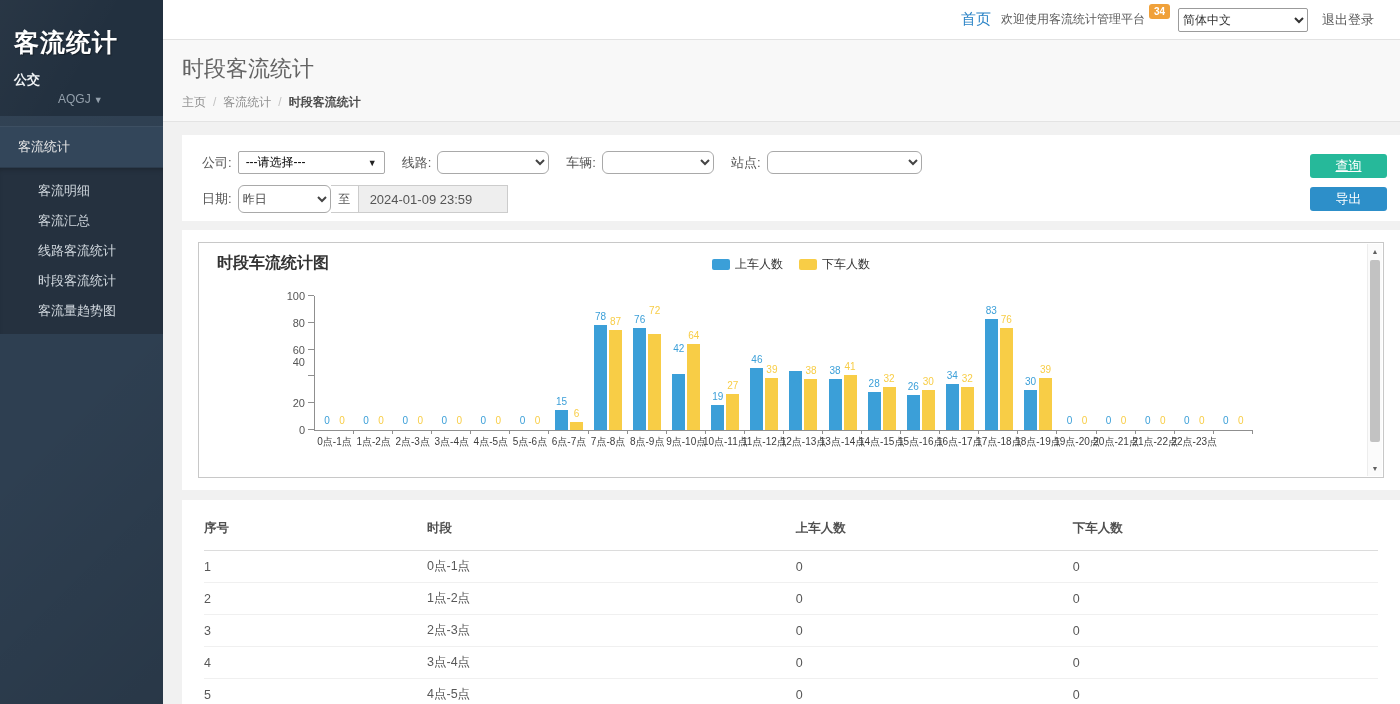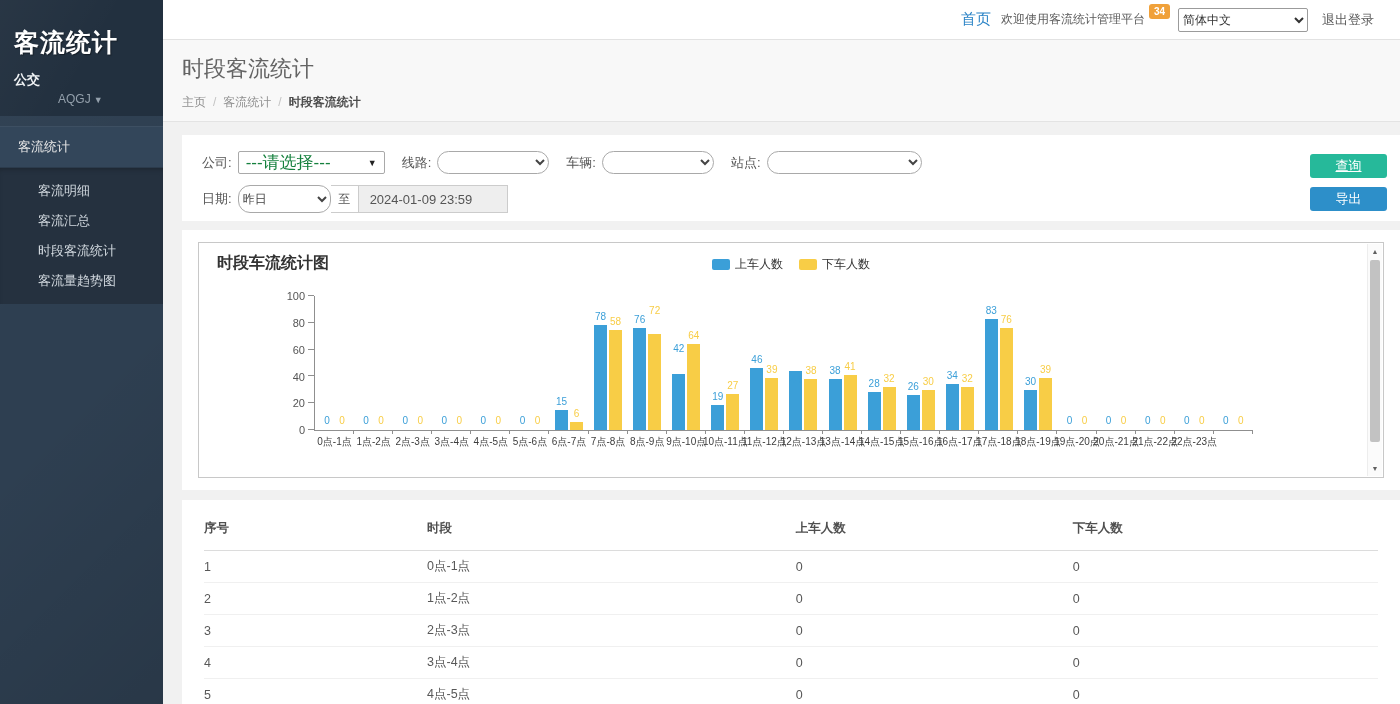--- a/index.html
+++ b/index.html
@@ -53,7 +53,7 @@
   .f-unit { display:flex; align-items:center; margin-right:17px; }
   .custom-select { width:147px; height:23px; border:1px solid #a9a9a9; border-radius:2px; background:#fff;
                    display:flex; align-items:center; justify-content:space-between; padding:0 7px; cursor:pointer; }
-  .custom-select .cs-text { font-size:17px; color:#15803d; }
+  .custom-select .cs-text { font-size:12px; color:#000000; }
   .custom-select .cs-arrow { font-size:9px; color:#222; }
   .native-select { height:23px; font-size:12px; color:#444; border:1px solid #a9a9a9; border-radius:12px; background:#fff; }
   .sel-line { width:112px; } .sel-vehicle { width:112px; } .sel-station { width:155px; }

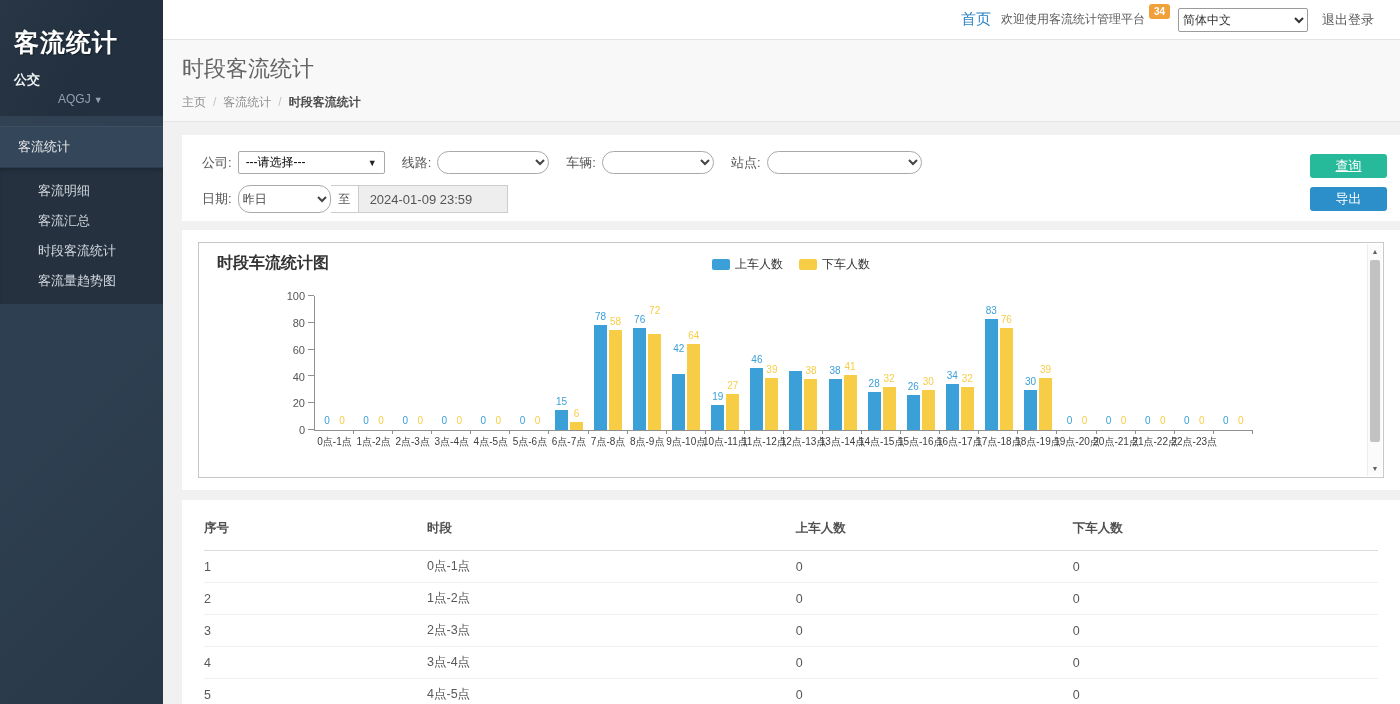--- a/index.html
+++ b/index.html
@@ -55,7 +55,7 @@
                    display:flex; align-items:center; justify-content:space-between; padding:0 7px; cursor:pointer; }
   .custom-select .cs-text { font-size:12px; color:#000000; }
   .custom-select .cs-arrow { font-size:9px; color:#222; }
-  .native-select { height:23px; font-size:12px; color:#444; border:1px solid #a9a9a9; border-radius:12px; background:#fff; }
+  .native-select { height:23px; font-size:12px; color:#444; border:1px solid #a9a9a9; border-radius:6px; background:#fff; }
   .sel-line { width:112px; } .sel-vehicle { width:112px; } .sel-station { width:155px; }
   .date-row { margin-top:11px; }
   .sel-date { width:93px; height:28px; }

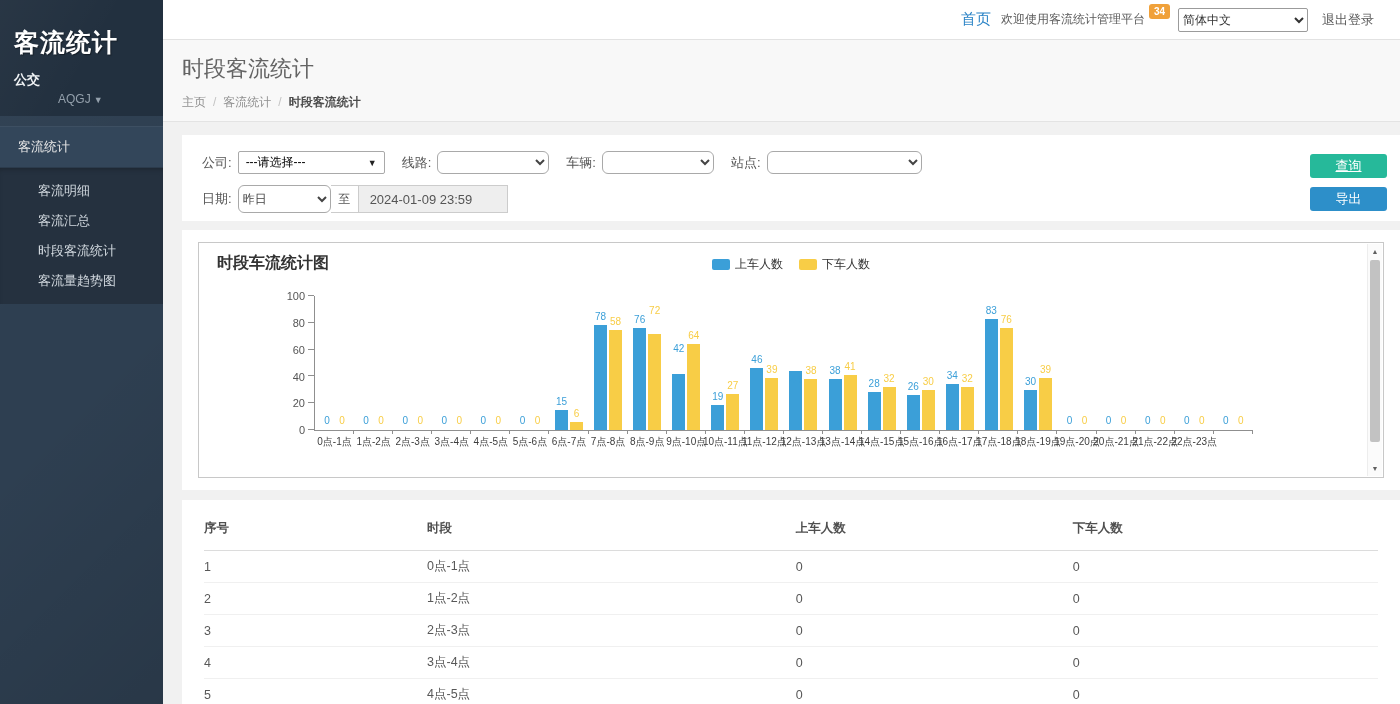--- a/index.html
+++ b/index.html
@@ -127,6 +127,7 @@
       <div class="submenu" id="submenu">
           <div class="submenu-item">客流明细</div>
           <div class="submenu-item">客流汇总</div>
+          <div class="submenu-item">线路客流统计</div>
           <div class="submenu-item">时段客流统计</div>
           <div class="submenu-item">客流量趋势图</div>
         </div>

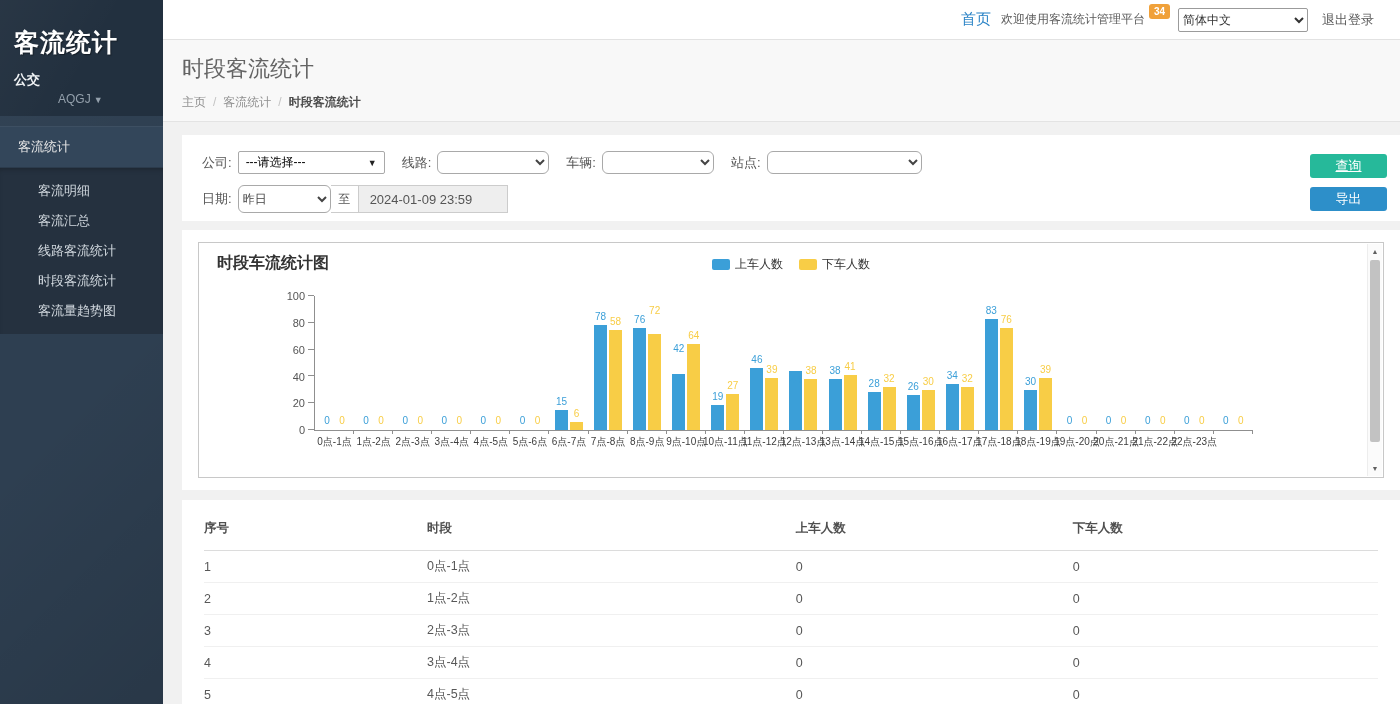--- a/index.html
+++ b/index.html
@@ -256,7 +256,7 @@
                   <div class="bar s0" style="height: 104.52px; background: rgb(59, 159, 216);"></div>
                   <div class="bar-value s0" style="bottom: 107.52px; color: rgb(59, 159, 216);">78</div>
                   <div class="bar s1" style="height: 100.5px; background: rgb(248, 205, 70);"></div>
-                  <div class="bar-value s1" style="bottom: 103.5px; color: rgb(248, 205, 70);">58</div>
+                  <div class="bar-value s1" style="bottom: 103.5px; color: rgb(248, 205, 70);">87</div>
                   <div class="xlabel">7点-8点</div>
                   <div class="xtick"></div>
                 </div>

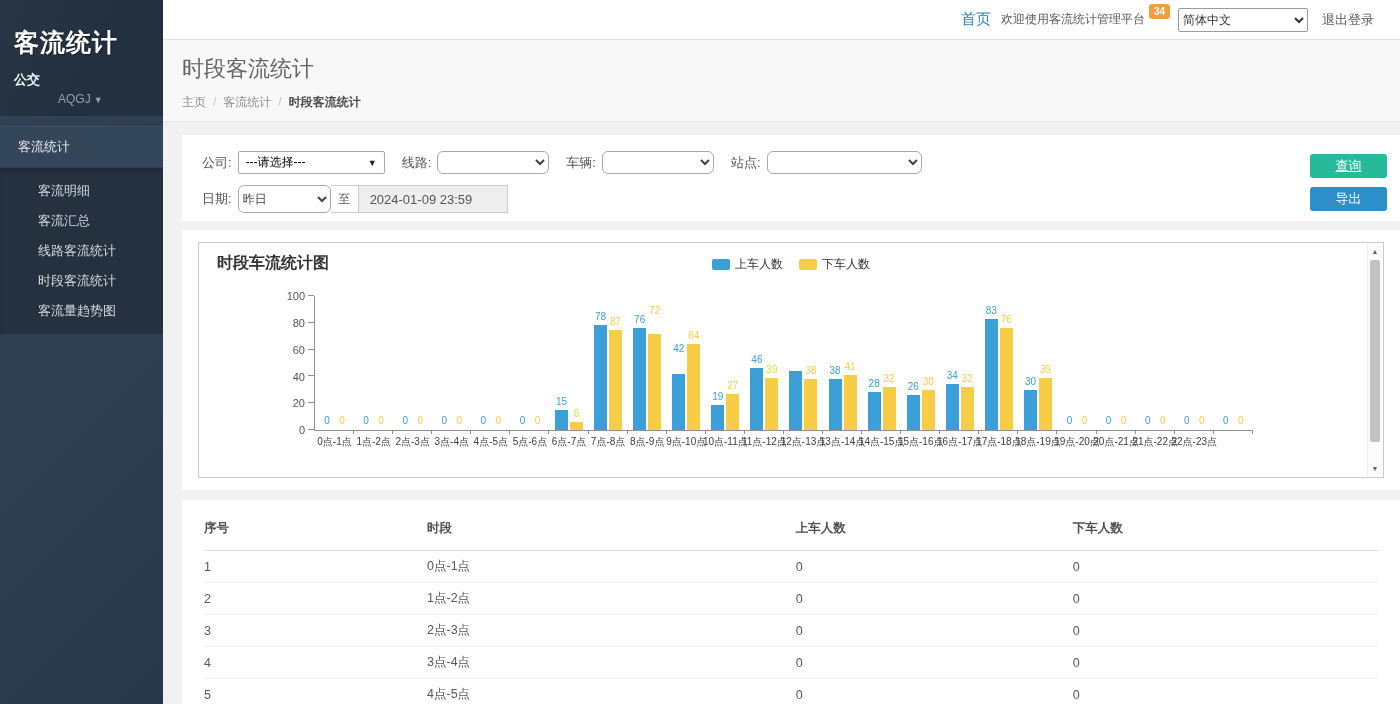--- a/index.html
+++ b/index.html
@@ -383,7 +383,7 @@
               <div class="ytick" style="bottom: 26.8px;"></div>
               <div class="ylabel" style="bottom: 26.8px;">20</div>
               <div class="ytick" style="bottom: 53.6px;"></div>
-              <div class="ylabel" style="bottom: 53px;">40</div>
+              <div class="ylabel" style="bottom: 68px;">40</div>
               <div class="ytick" style="bottom: 80.4px;"></div>
               <div class="ylabel" style="bottom: 80.4px;">60</div>
               <div class="ytick" style="bottom: 107.2px;"></div>

